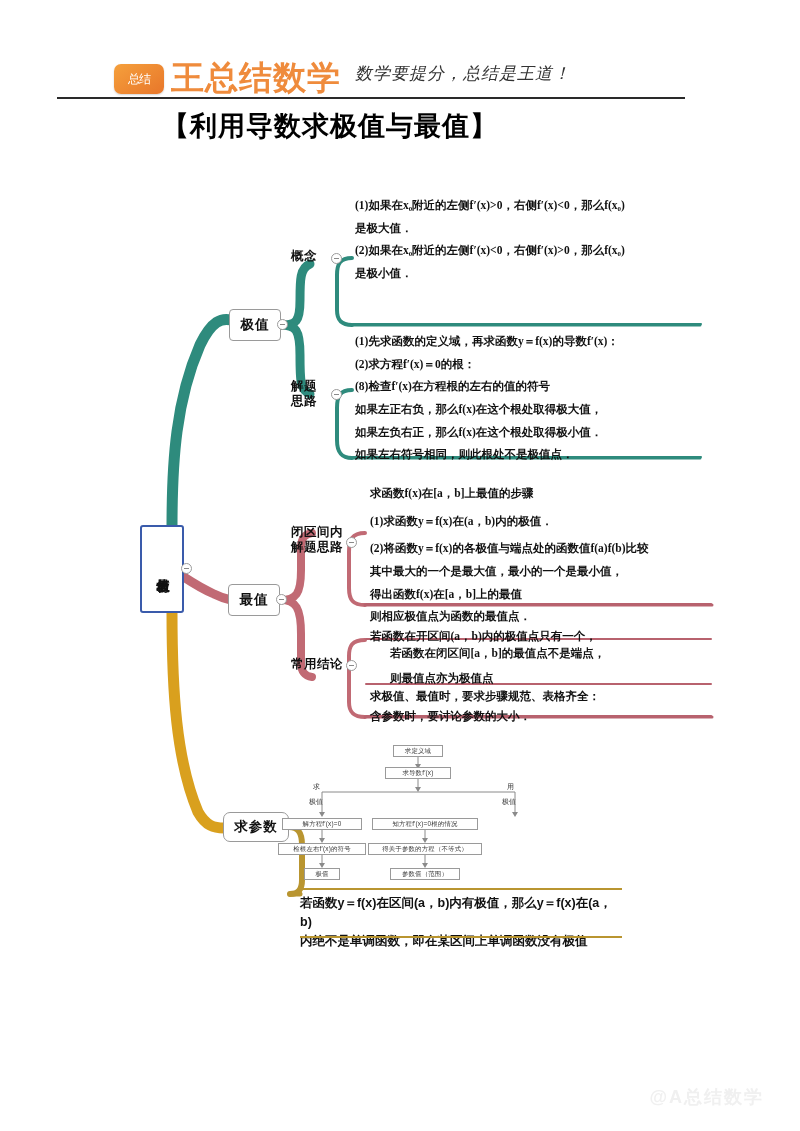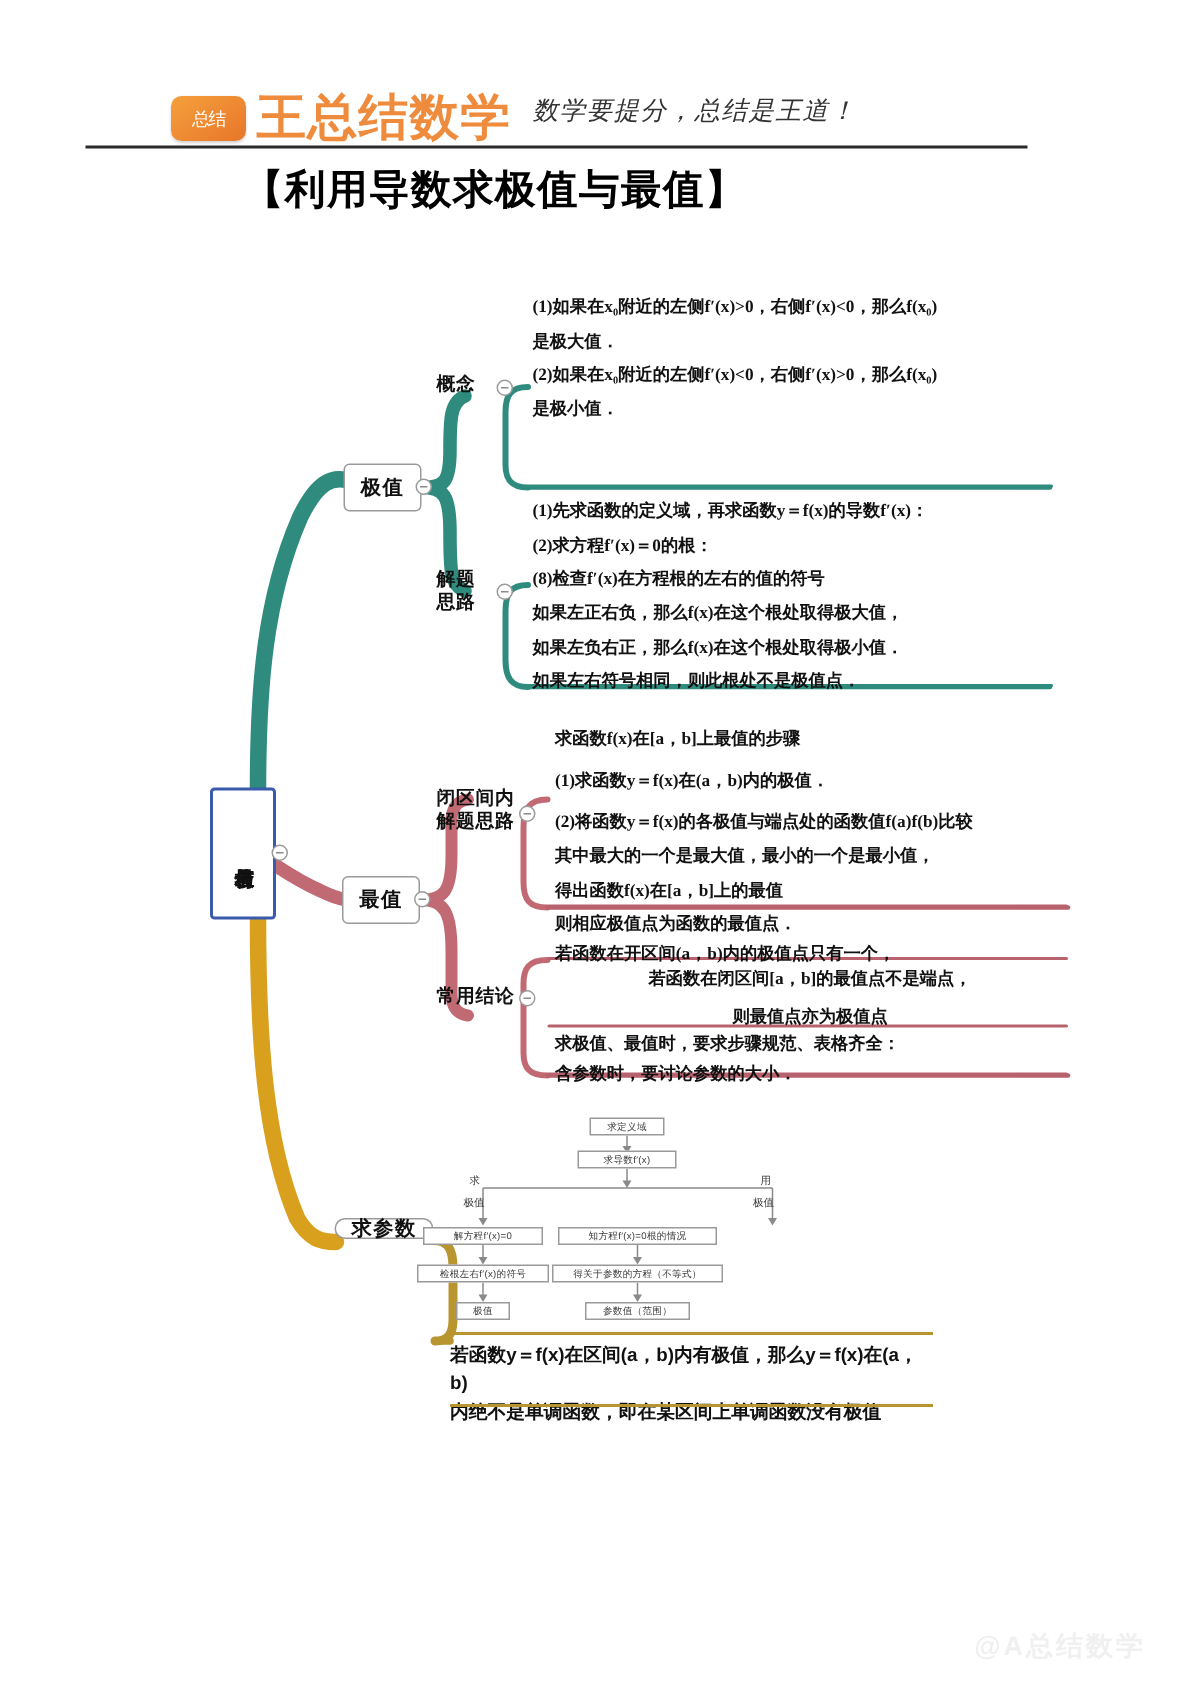--- a/index.html
+++ b/index.html
@@ -91,7 +91,7 @@
   .blk-jieti{left:355px;top:332px;width:350px;font-size:11.5px;line-height:1.62;}
   .blk-biqujian{left:370px;top:484px;width:340px;font-size:11.5px;line-height:1.62;}
   .blk-cy1{left:370px;top:608px;width:340px;font-size:11.5px;line-height:1.42;}
-  .blk-cy2{left:370px;top:644px;width:340px;font-size:11.5px;line-height:1.62;text-align:center;}
+  .blk-cy2{left:390px;top:644px;width:340px;font-size:11.5px;line-height:1.62;}
   .blk-cy3{left:370px;top:688px;width:340px;font-size:11.5px;line-height:1.42;}
 
   .sep{position:absolute;height:1.6px;border-radius:1px;}

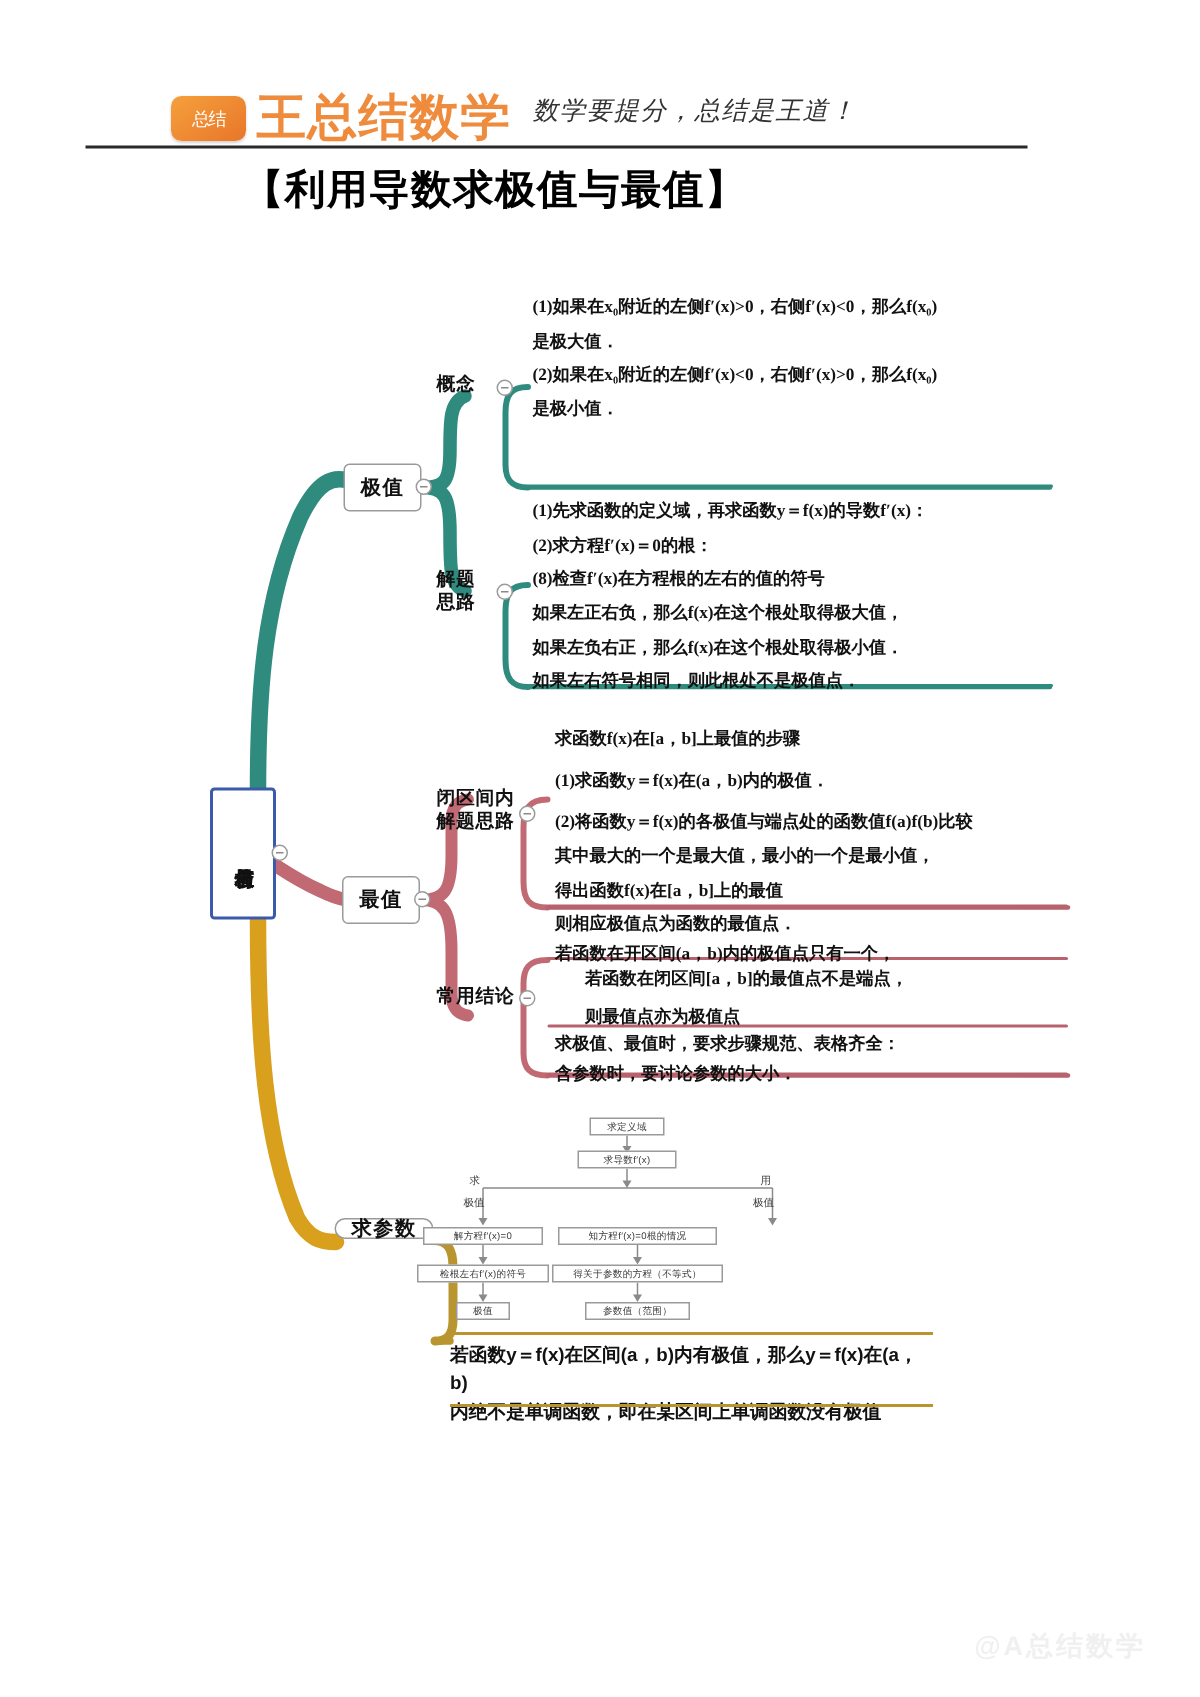--- a/index.html
+++ b/index.html
@@ -62,7 +62,7 @@
   }
   .node-jizhi{left:229px;top:309px;width:52px;height:32px;}
   .node-zuizhi{left:228px;top:584px;width:52px;height:32px;}
-  .node-qiucanshu{left:223px;top:812px;width:66px;height:14px;border-radius:7px;}
+  .node-qiucanshu{left:223px;top:812px;width:66px;height:30px;border-radius:7px;}
 
   .leaf-label{
     position:absolute;font-family:"Liberation Sans","DejaVu Sans",sans-serif;

